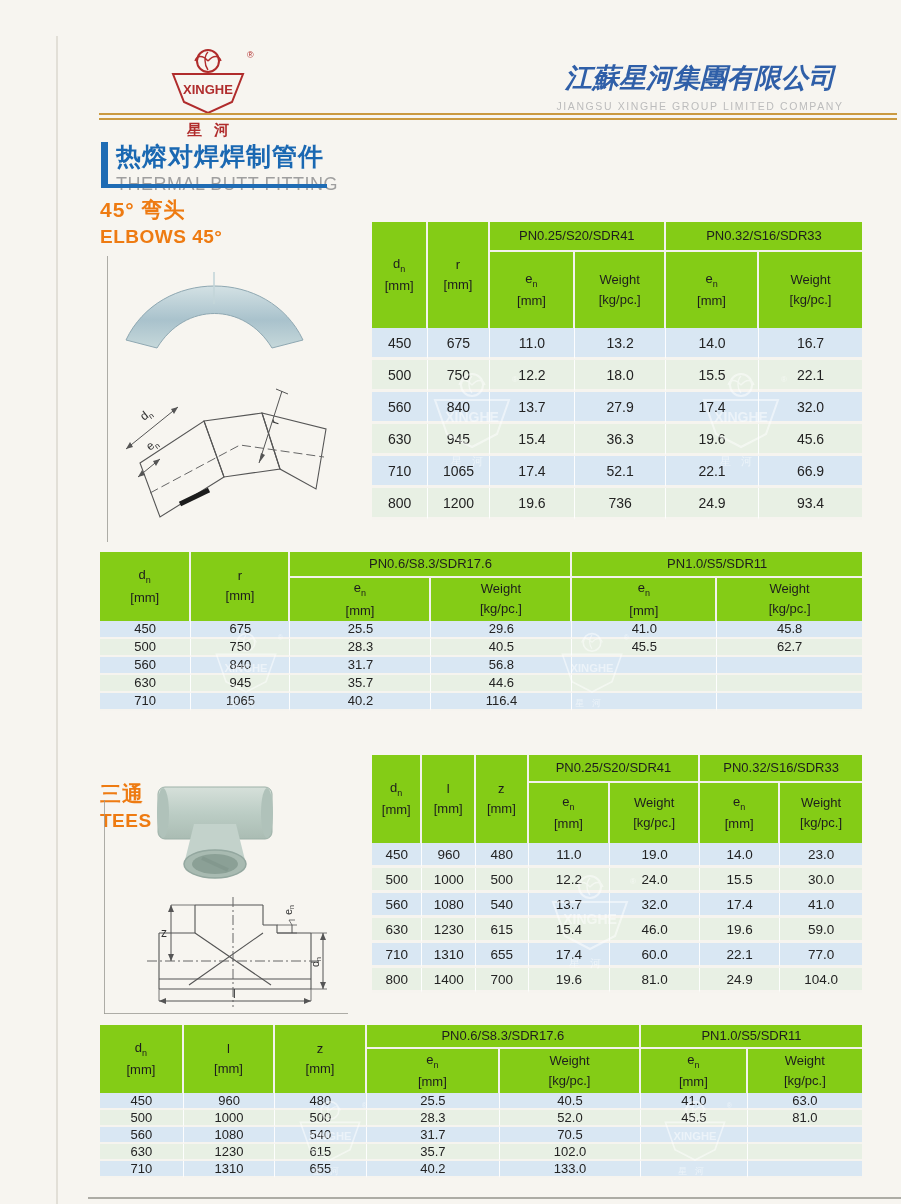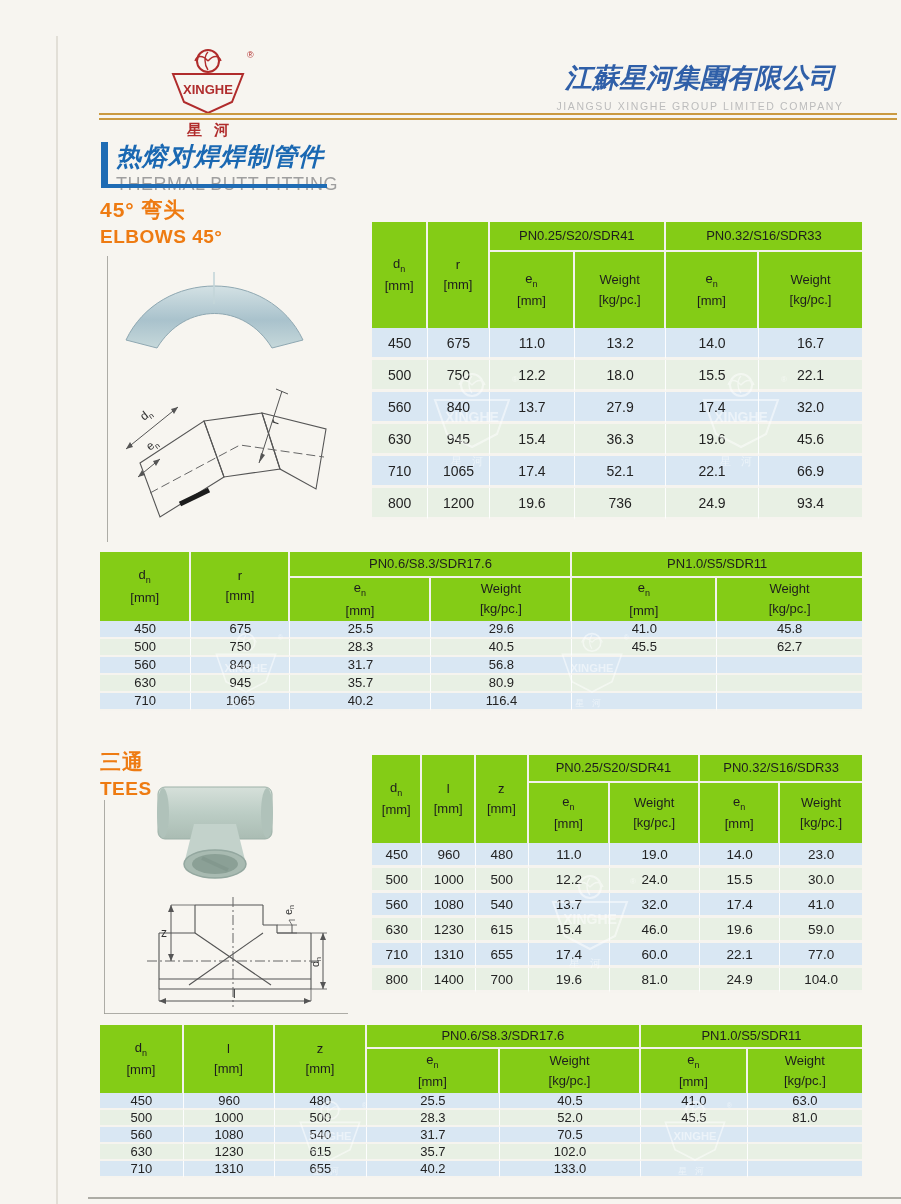--- a/index.html
+++ b/index.html
@@ -25,7 +25,7 @@
   
   .title-bar { left:101px; top:142px; width:7px; height:45px; background:#1f6cb4; }
   .title-text { left:116px; top:140px; width:600px; }
-  .title-row1 { display:flex; align-items:center;font-style:italic; }
+  .title-row1 { display:flex; align-items:center; }
   .title-cn { color:#1a68b2; font-size:25px; font-weight:bold; letter-spacing:1px; }
   .title-mat { color:#1a68b2; font-size:15.5px; font-weight:bold; margin-left:9px; padding-bottom:3px; letter-spacing:.5px; }
   .title-en { color:#9f9f9f; font-size:18px; letter-spacing:.5px; margin-top:1px; }

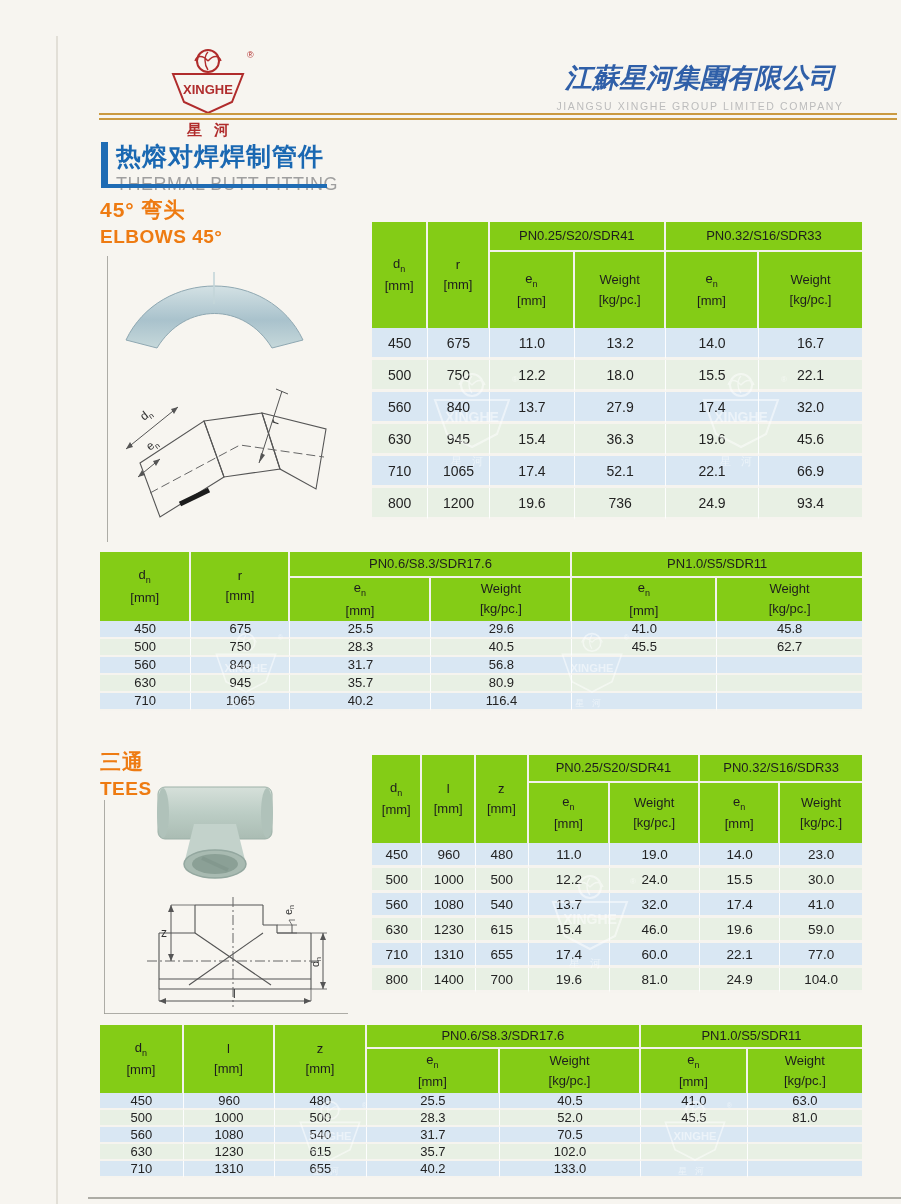--- a/index.html
+++ b/index.html
@@ -327,7 +327,7 @@
             <td>630</td>
             <td>945</td>
             <td>35.7</td>
-            <td>80.9</td>
+            <td>44.6</td>
             <td></td>
             <td></td>
           </tr>

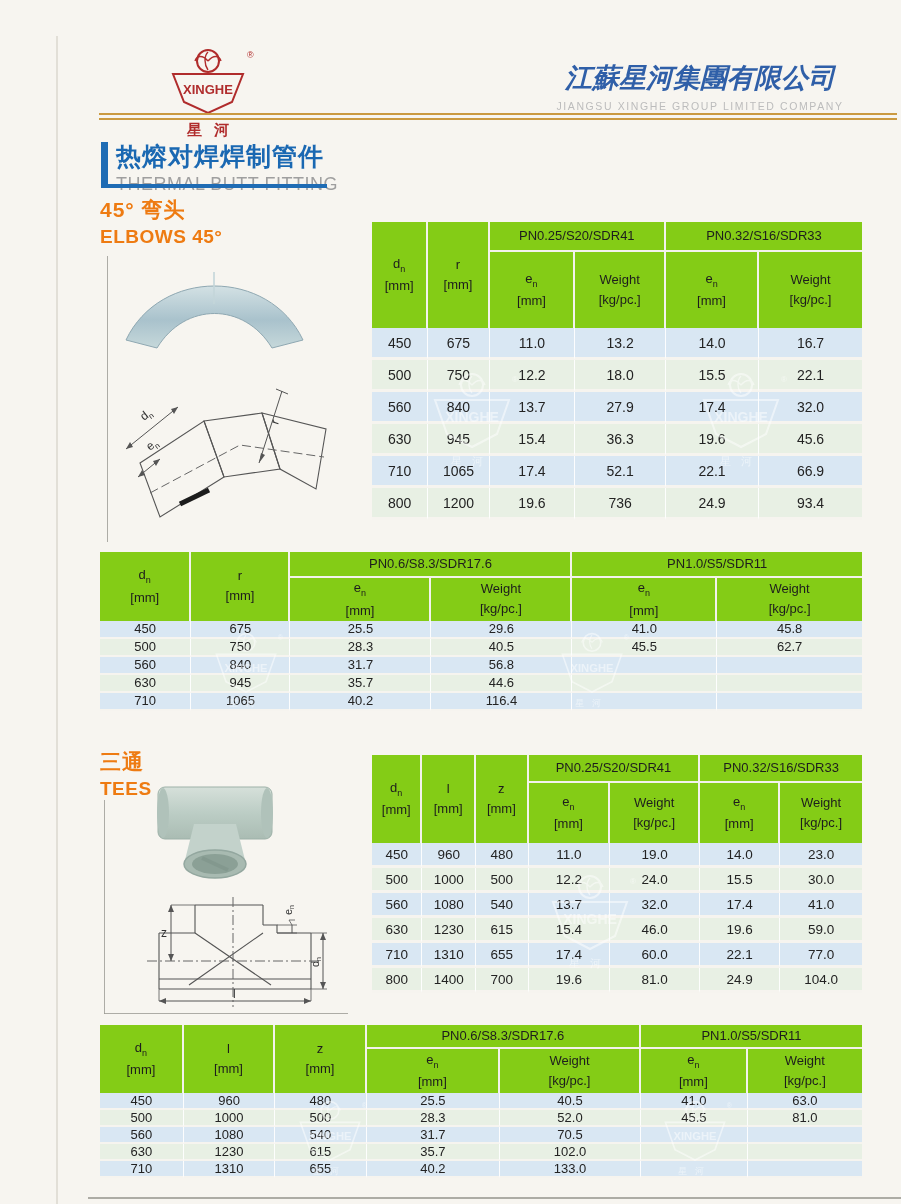--- a/index.html
+++ b/index.html
@@ -139,7 +139,7 @@
     <text font-size="12" fill="#333" transform="rotate(-38 38,66)" x="38" y="66"><tspan>e</tspan><tspan font-size="8" dy="3">n</tspan></text>
   </svg>
 
-  <div class="abs sec-head" style="left:100px; top:748px;">
+  <div class="abs sec-head" style="left:100px; top:780px;">
     <div class="cn">三通</div>
     <div class="en">TEES</div>
   </div>

